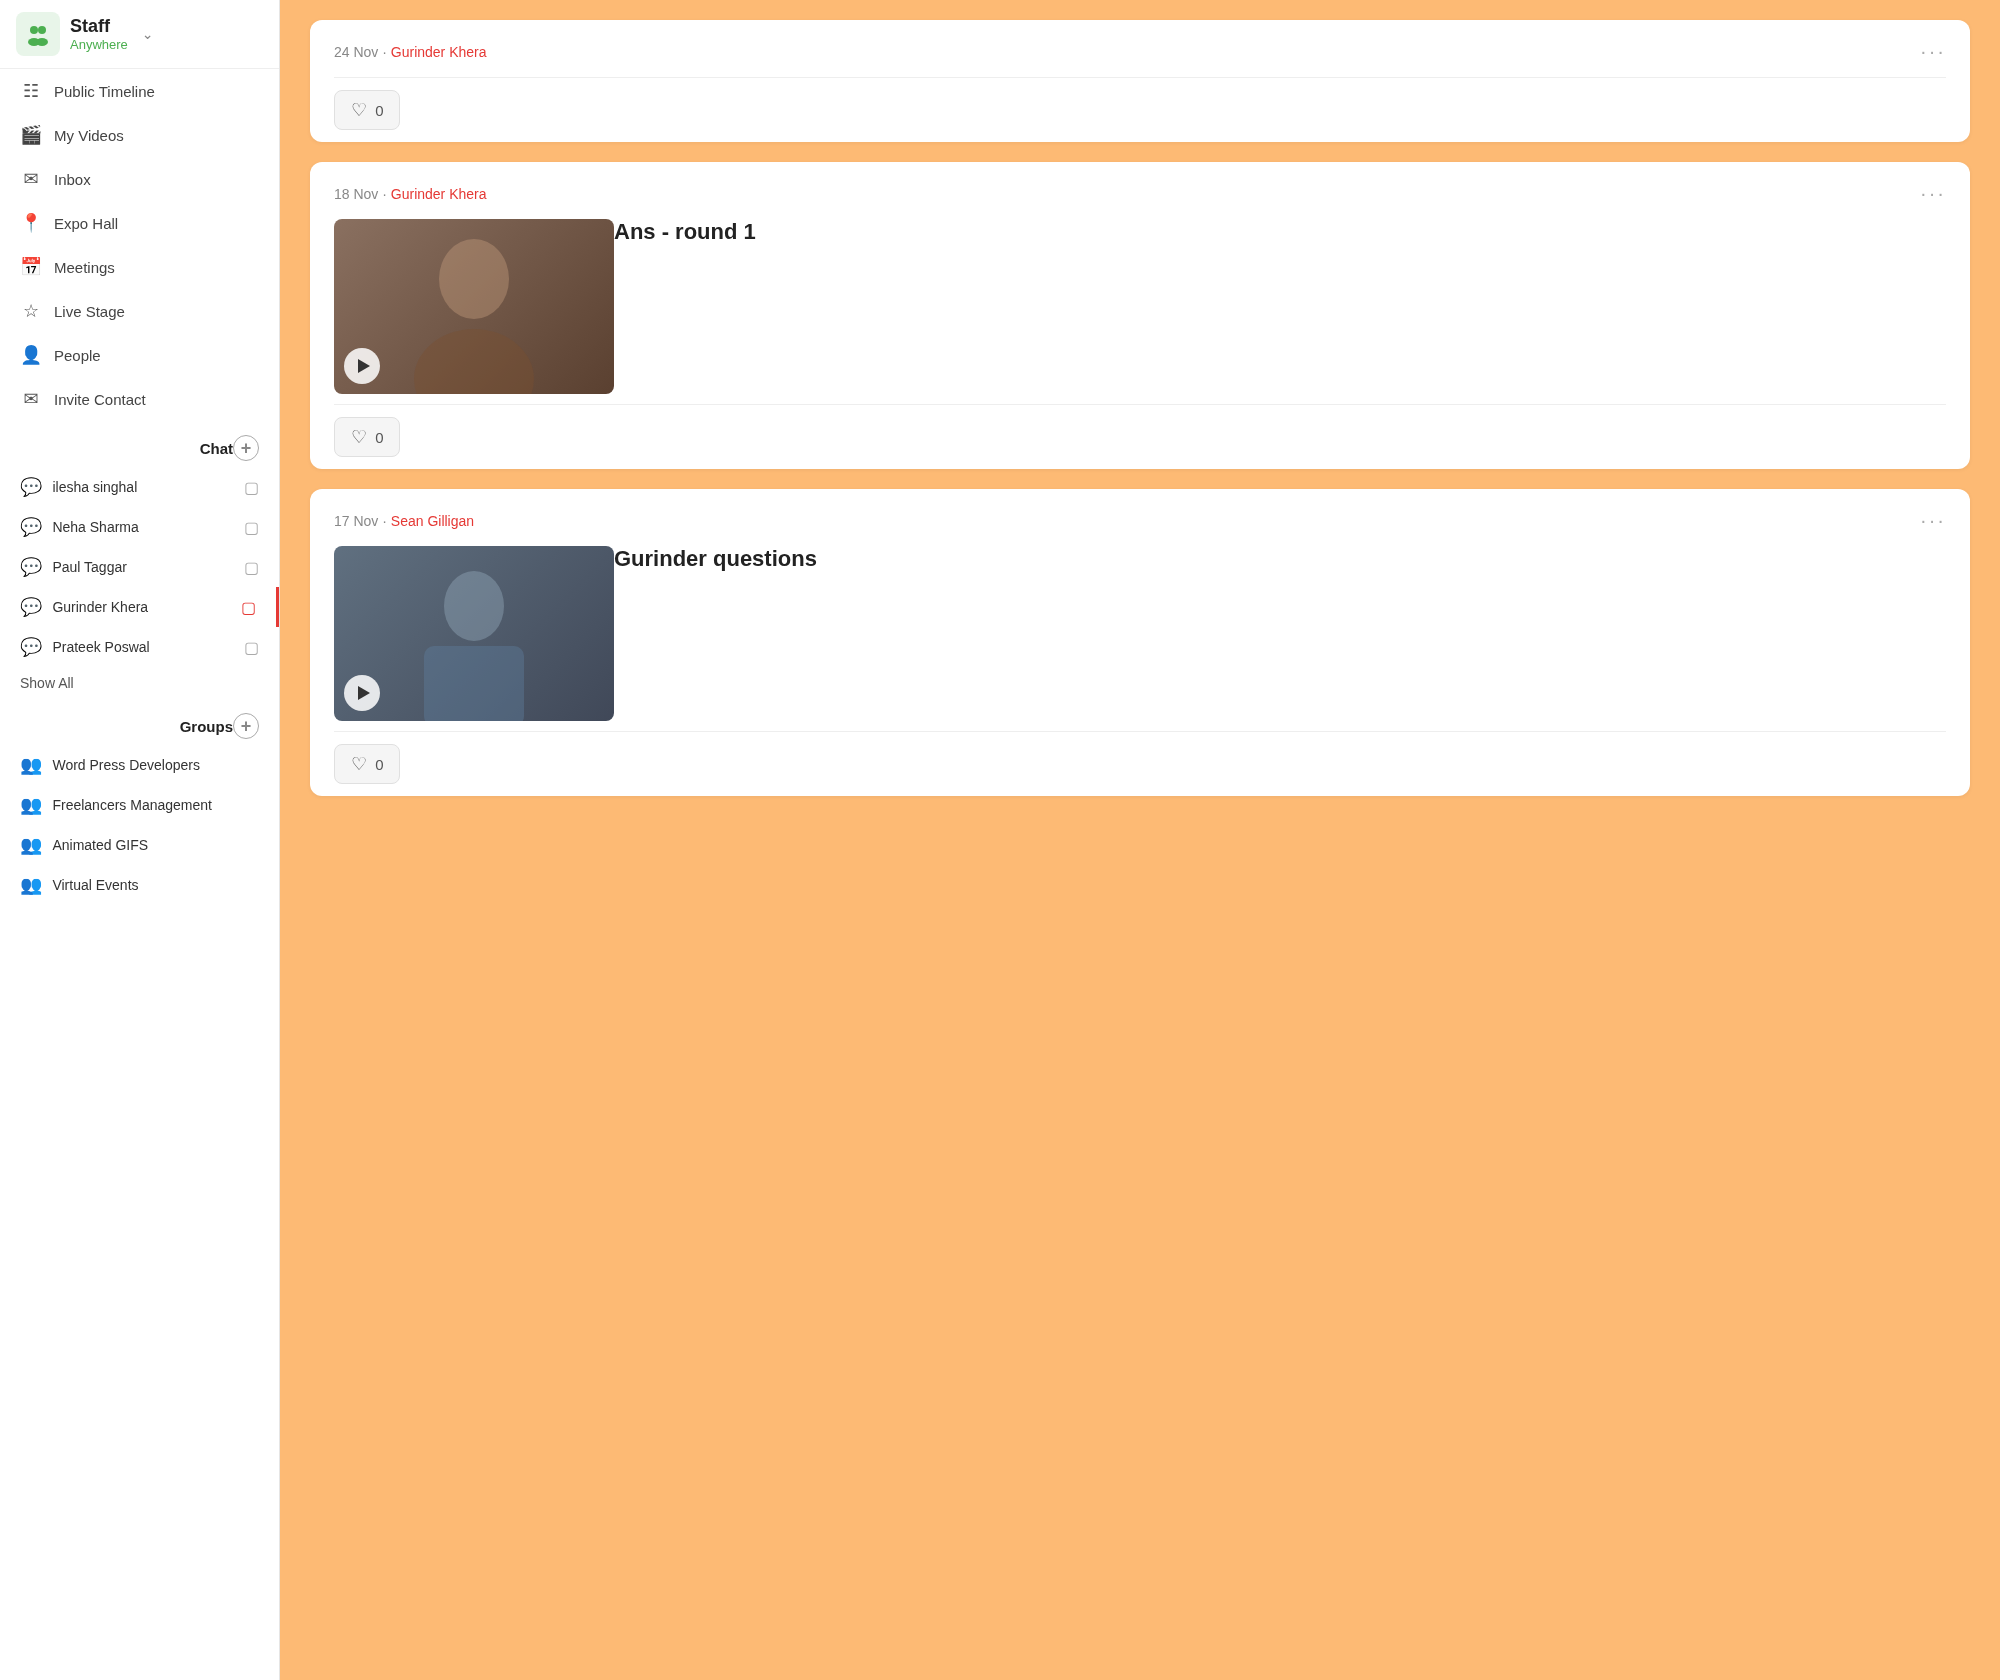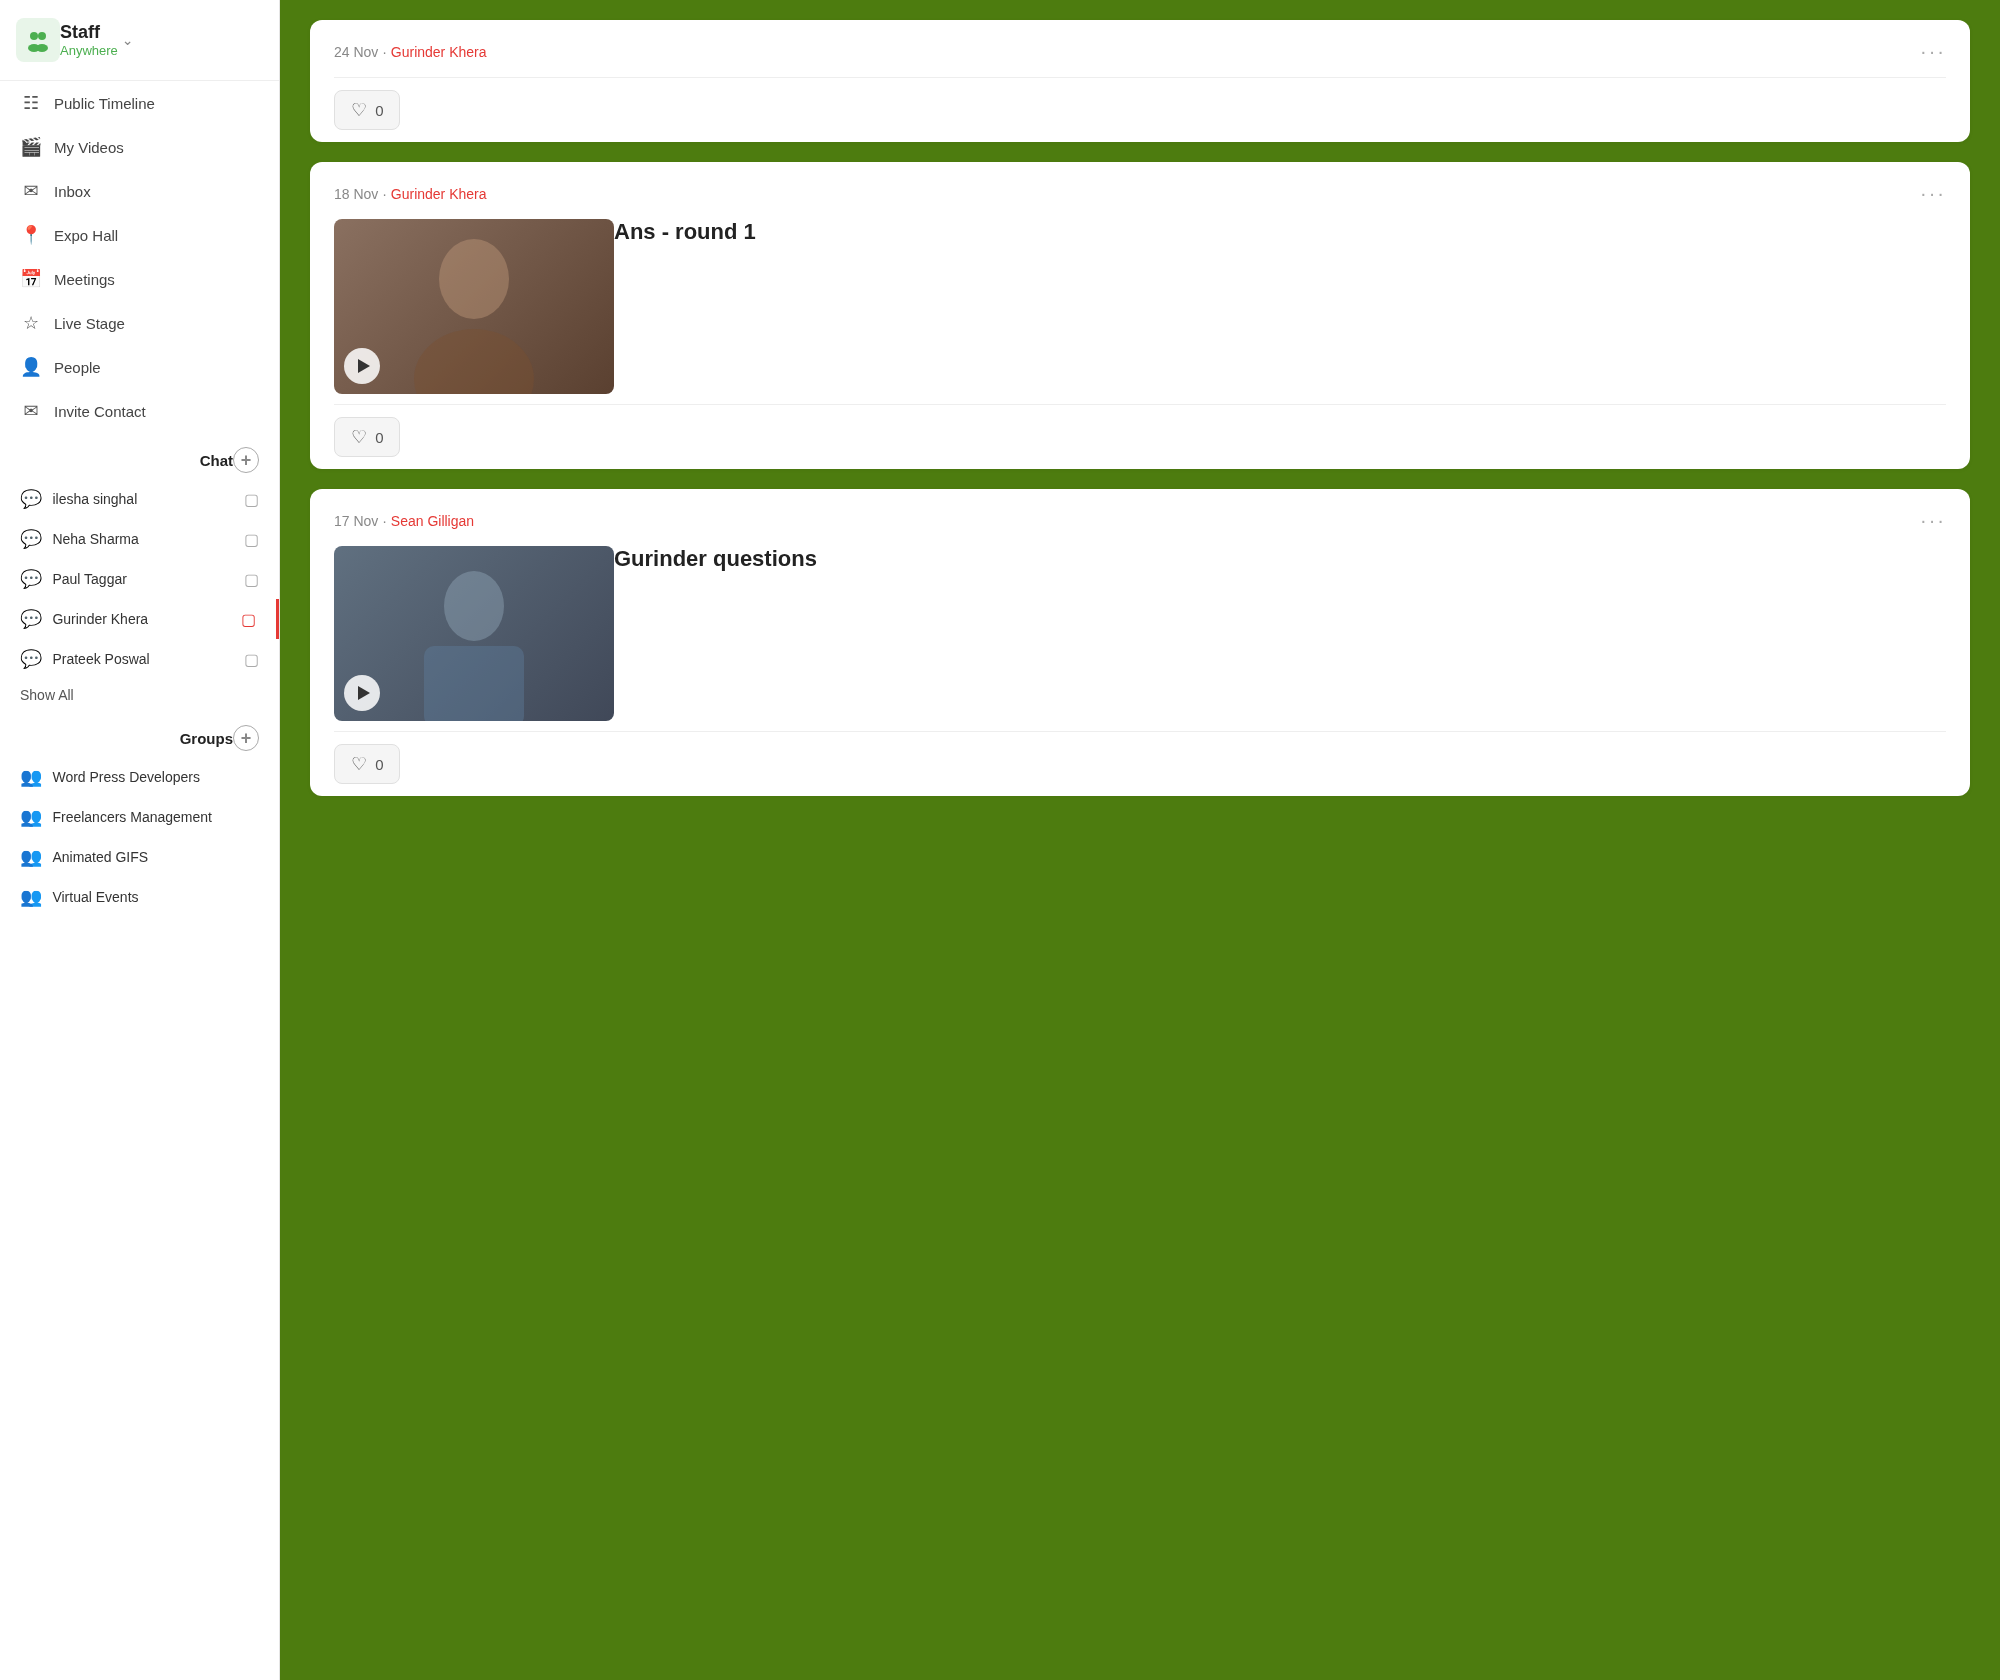--- a/index.html
+++ b/index.html
@@ -20,8 +20,9 @@
     .sidebar-header {
       display: flex;
       align-items: center;
-      padding: 18px 16px;
+      padding: 12px 16px;
       border-bottom: 1px solid #eee;
+      gap: 10px;
     }
 
     .logo-icon {

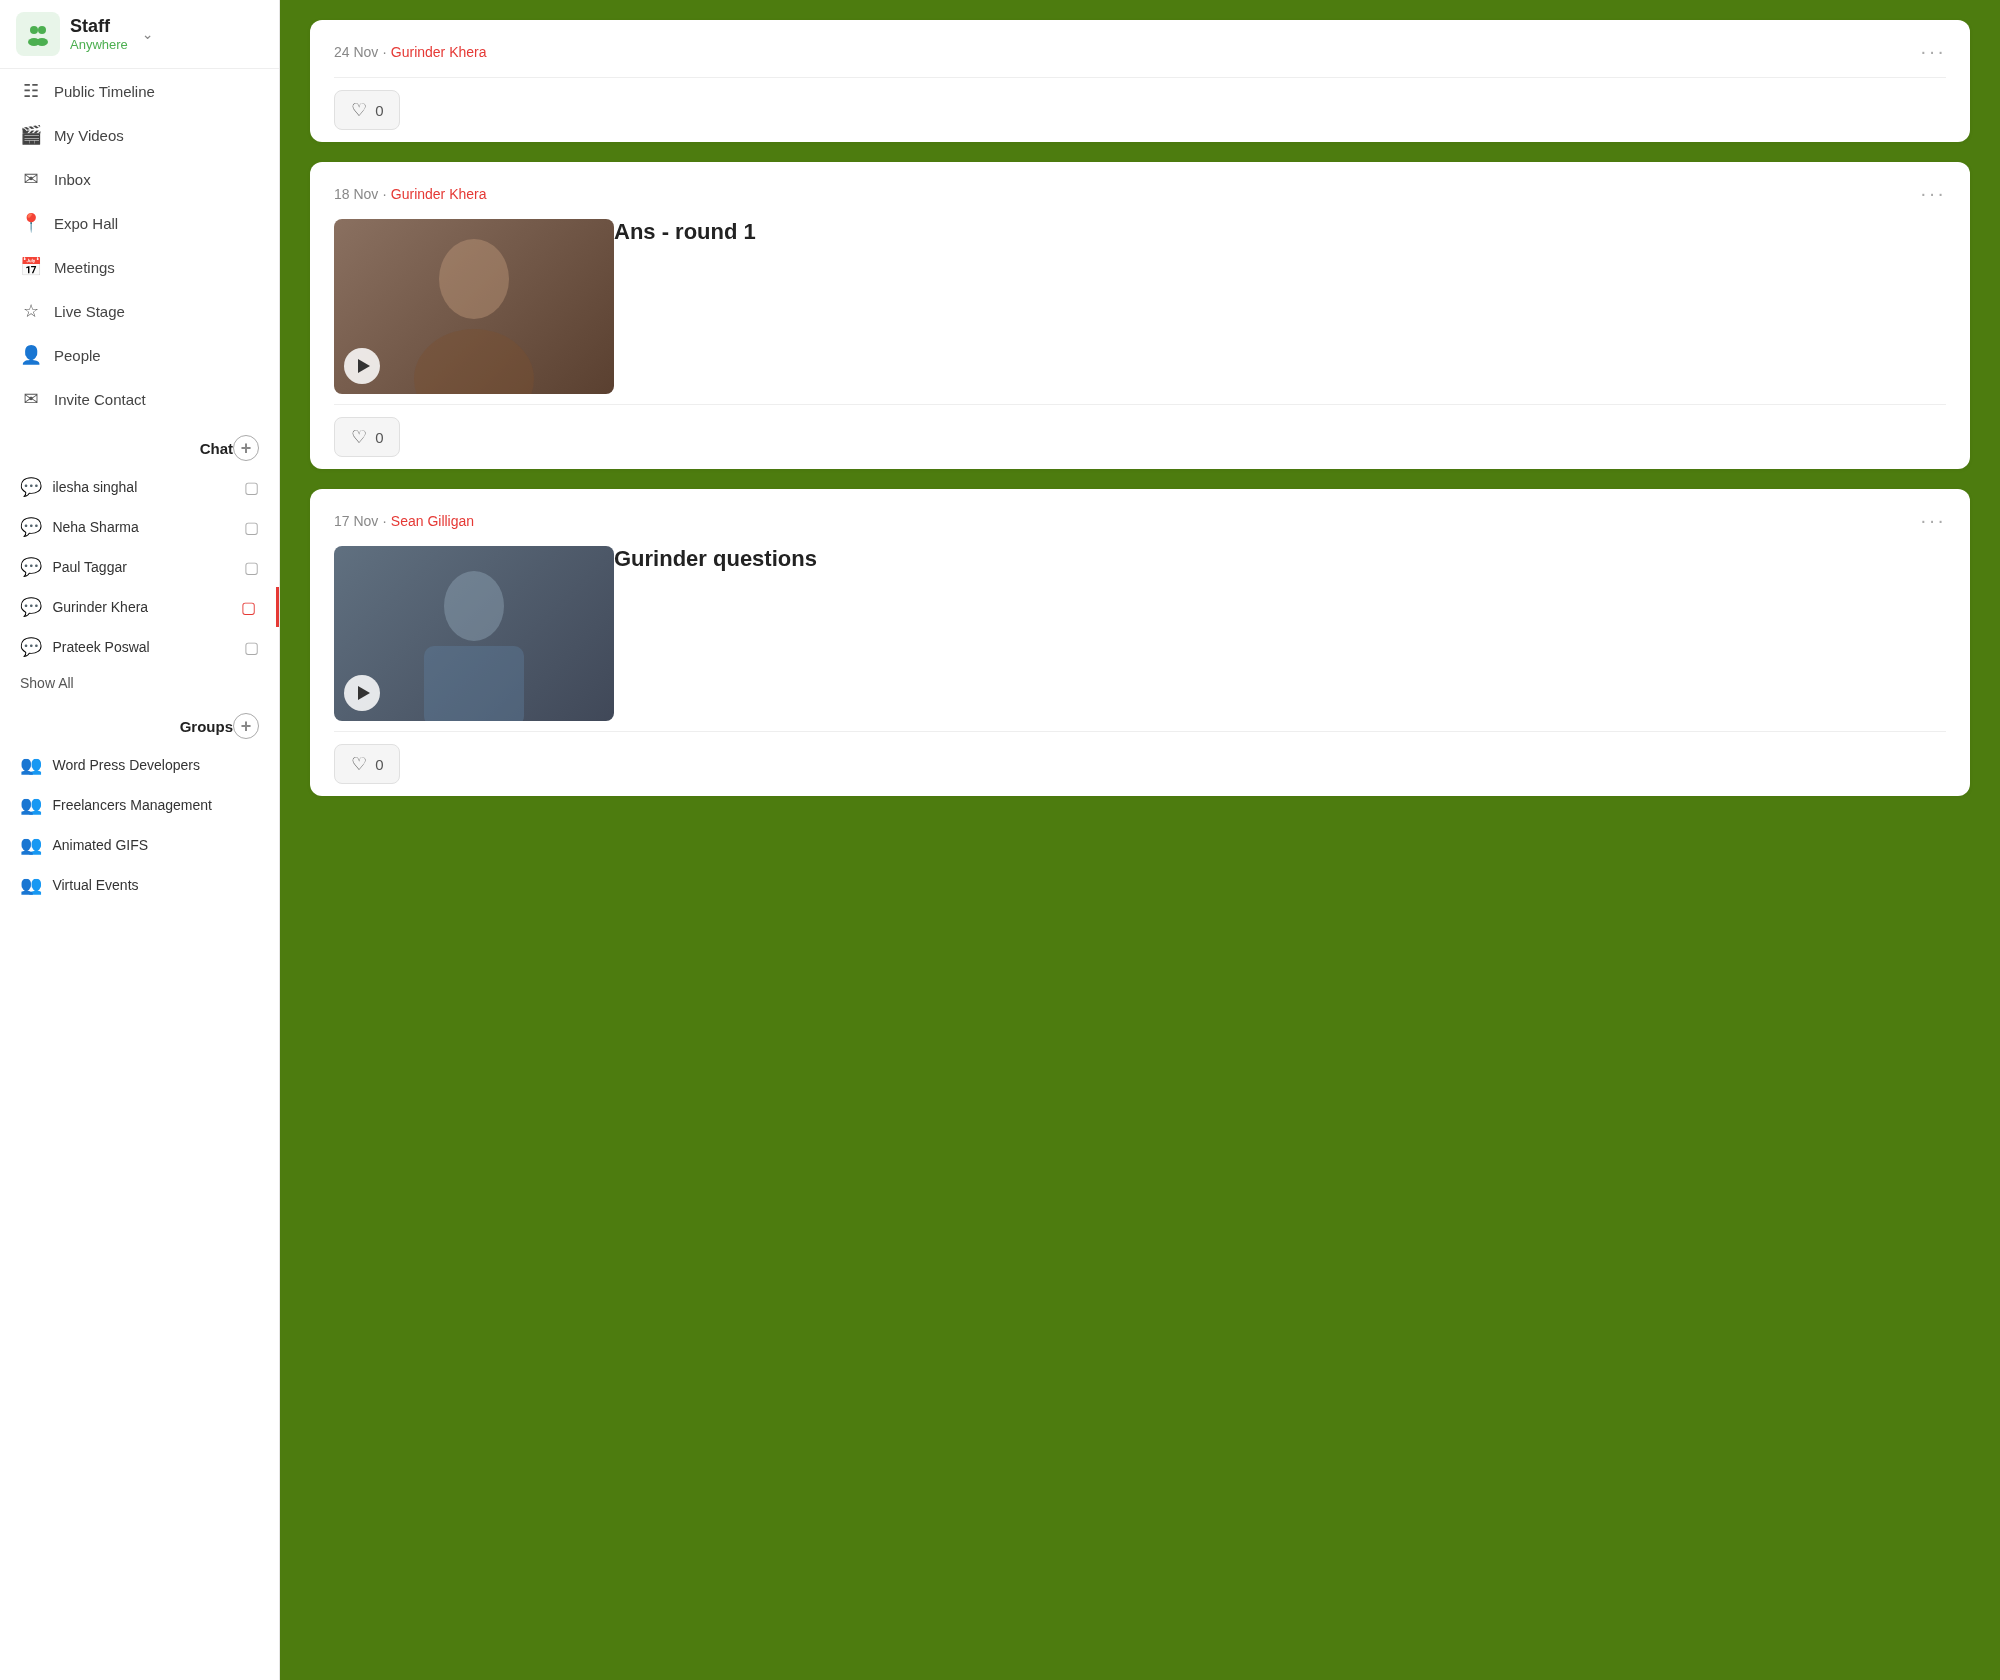--- a/index.html
+++ b/index.html
@@ -116,7 +116,7 @@
       flex: 1;
       overflow-y: auto;
       padding: 20px 30px;
-      background: #4d7c0f;
+      background: #fdba74;
     }
 
     .post-card {

